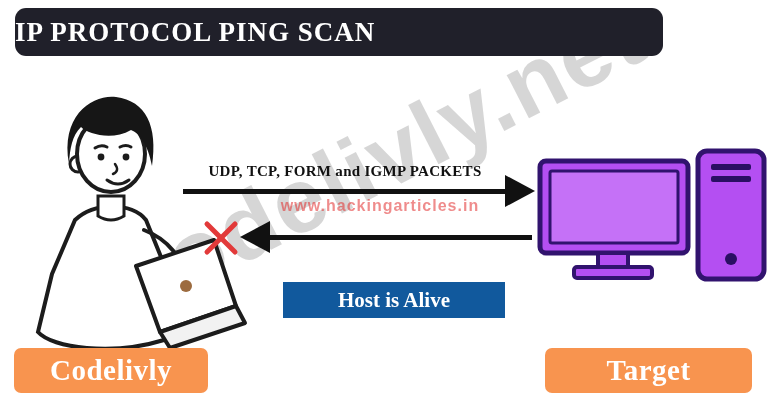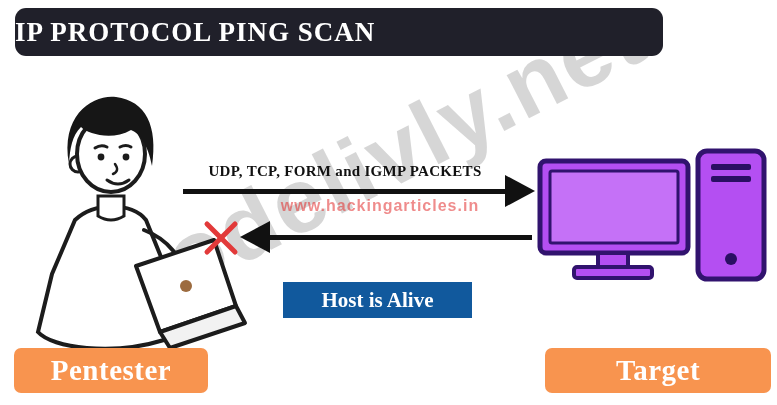--- a/index.html
+++ b/index.html
@@ -68,7 +68,7 @@
   .x-icon{position:absolute;left:202px;top:219px;z-index:4;}
   
   .alive-badge{
-    position:absolute;left:283px;top:282px;width:189px;height:36px;
+    position:absolute;left:283px;top:282px;width:222px;height:36px;
     background:var(--badge_bg,#11599d);
     display:flex;align-items:center;justify-content:center;
     color:#fff;font-size:21px;font-weight:700;z-index:5;

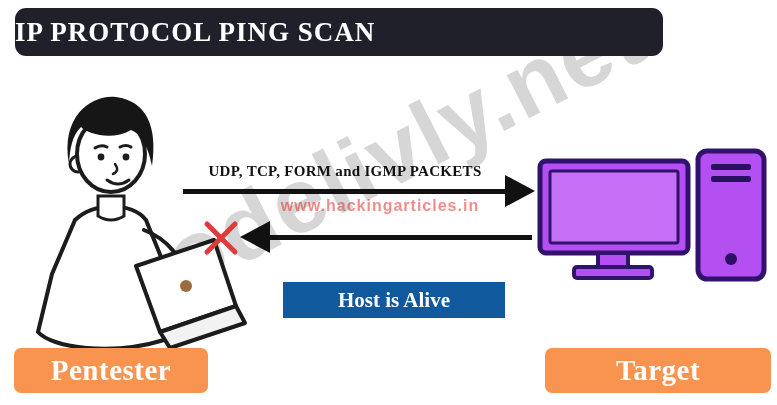--- a/index.html
+++ b/index.html
@@ -156,7 +156,7 @@
   </div>
 
   <div class="actor-label actor-pentester">
-    <span>Pentester</span>
+    <span>Codelivly</span>
   </div>
   <div class="actor-label actor-target">
     <span>Target</span>

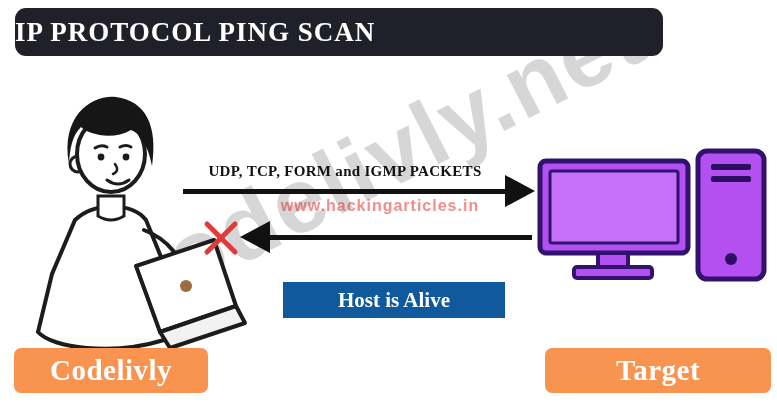--- a/index.html
+++ b/index.html
@@ -82,7 +82,7 @@
     letter-spacing:.5px;
   }
   .actor-pentester{left:14px;width:194px;}
-  .actor-target{left:545px;width:226px;}
+  .actor-target{left:545px;width:207px;}
 </style>
 </head>
 <body>

